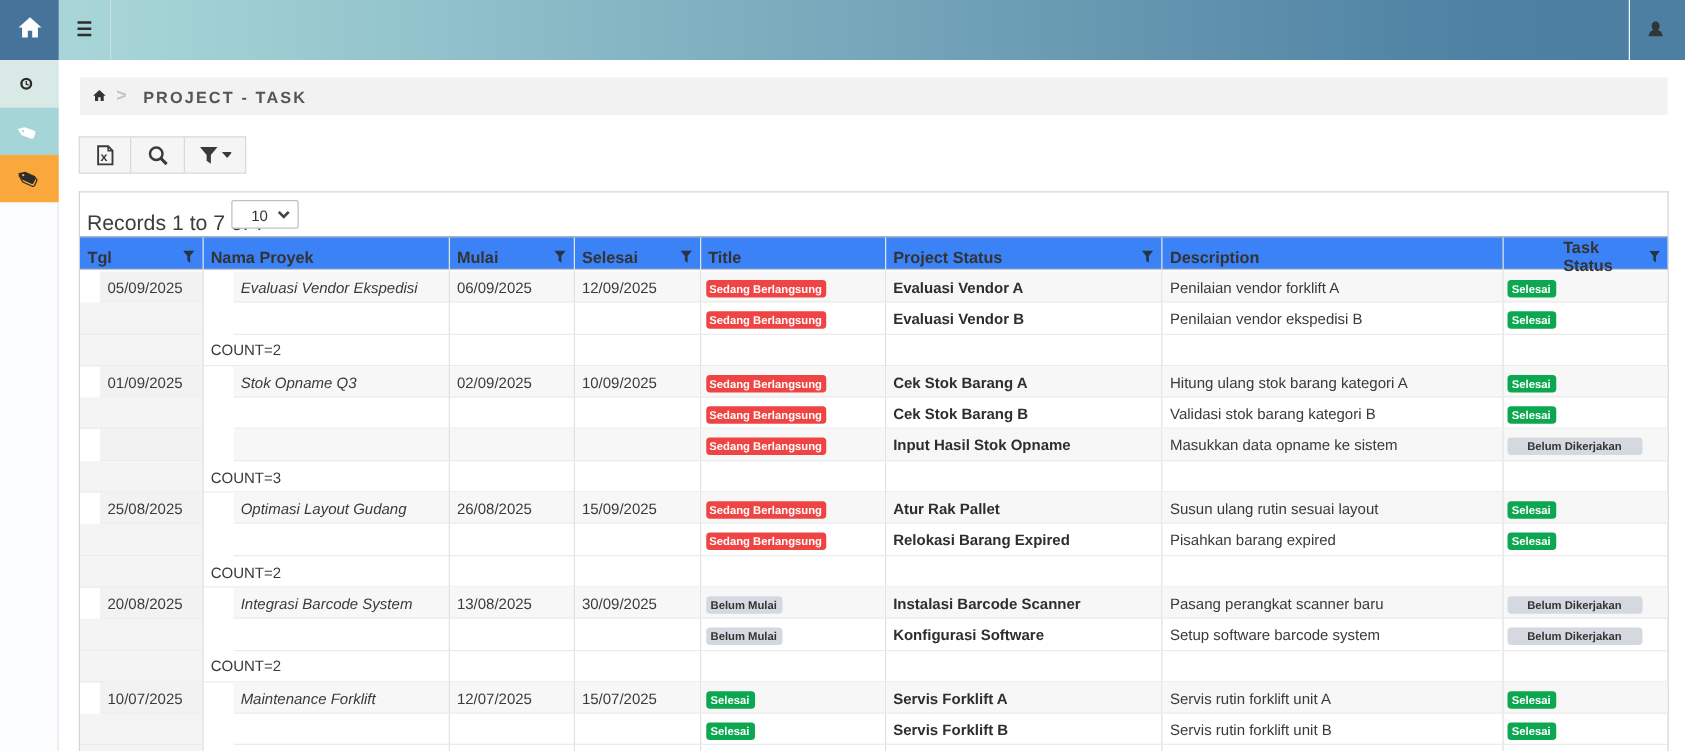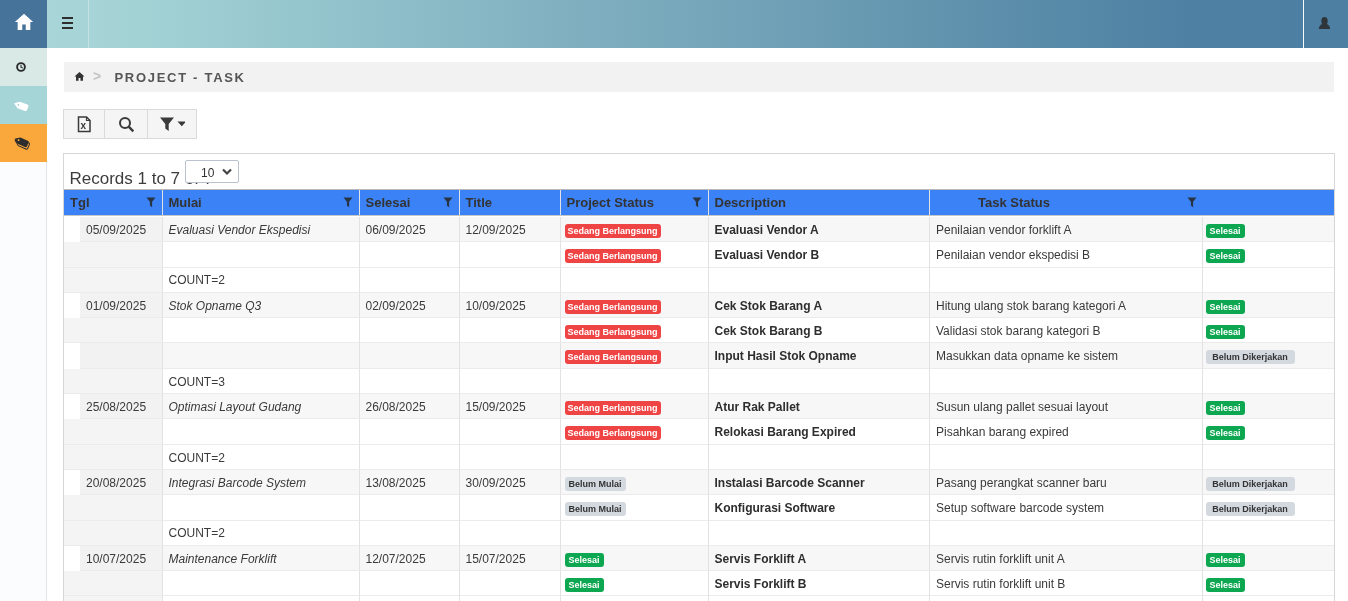--- a/index.html
+++ b/index.html
@@ -162,6 +162,7 @@
     <div class="hc">Tgl<svg class="fun" width="10" height="11" viewBox="0 0 10 11">
           <path d="M0.5 0.5 h9 l-3.4 4.2 v5.5 l-2.2 -1.7 v-3.8 Z" fill="#273444"></path>
         </svg></div>
+    <div class="hc">Nama Proyek</div>
     <div class="hc">Mulai<svg class="fun" width="10" height="11" viewBox="0 0 10 11">
           <path d="M0.5 0.5 h9 l-3.4 4.2 v5.5 l-2.2 -1.7 v-3.8 Z" fill="#273444"></path>
         </svg></div>

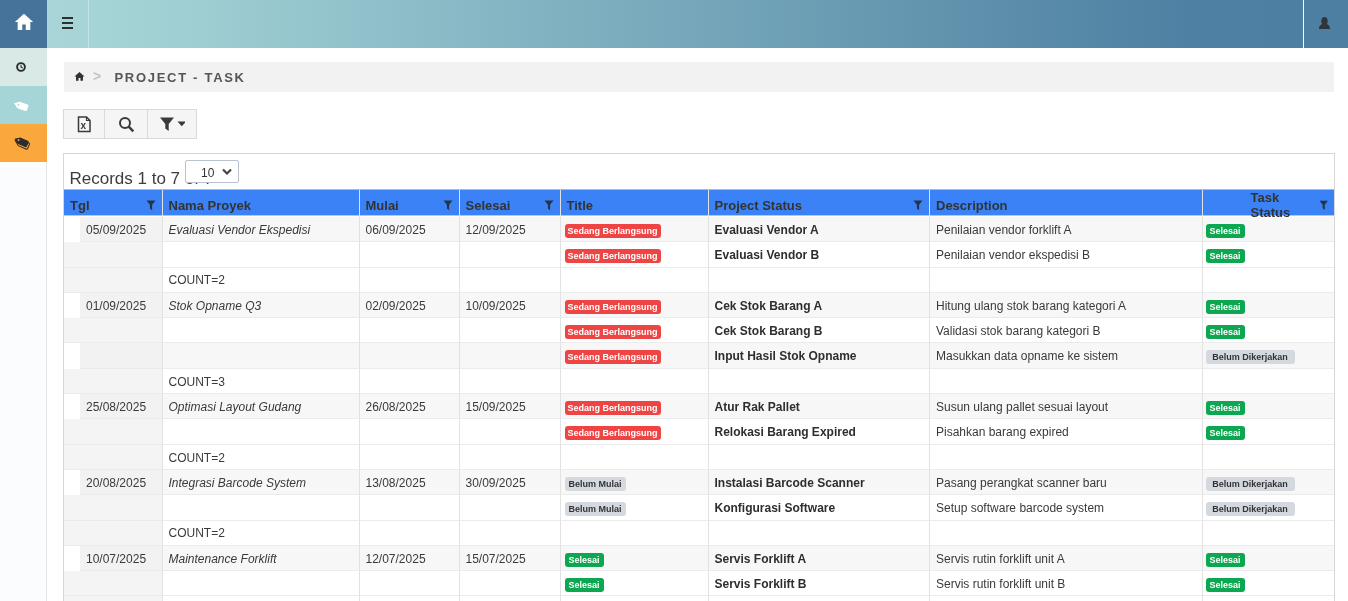--- a/index.html
+++ b/index.html
@@ -62,7 +62,7 @@
   .c.tgl { background:#f4f4f4; }
   .g .c { background:#f7f7f7; }
   .g .c.tgl { background:#f2f2f2;margin-left:16px; }
-  .c.np { font-style:italic; }
+  .c.np { font-style:italic;margin-left:24px; }
   .c.ti { font-weight:bold; color:#2e2e2e; }
   .c.ps { padding-left:4px; }
   .c.ts { padding-left:3px; }

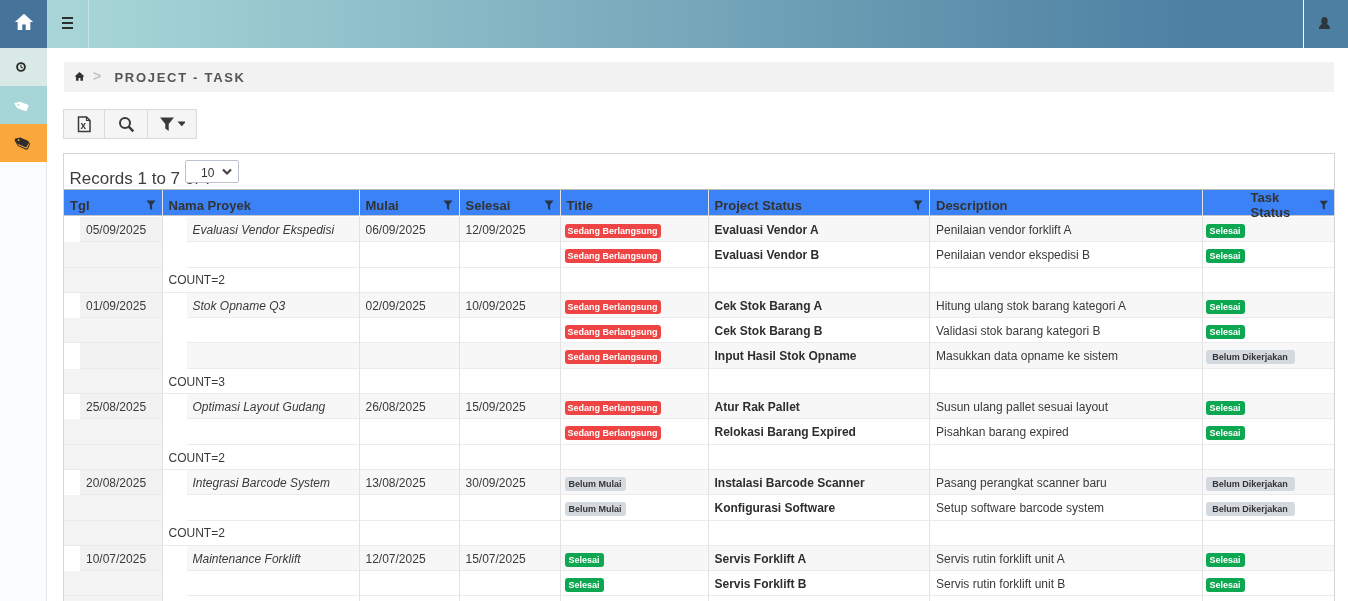--- a/index.html
+++ b/index.html
@@ -69,7 +69,7 @@
 
   .badge { display:inline-block; height:14px; line-height:14px; position:relative; top:0.8px; border-radius:3px;
     font-size:9px; font-weight:bold; color:#fff; text-align:center; font-style:normal; }
-  .w-sb { width:96px; } .w-sl { width:39px; } .w-bm { width:61px; } .w-bd { width:89px; }
+  .w-sb { width:96px; } .w-sl { width:39px; } .w-bm { width:61px; } .w-bd { width:108px; }
   .b-or { background:#ef4444; }
   .b-gr { background:#0ca750; }
   .b-gy { background:#d4d9e0; color:#333; }

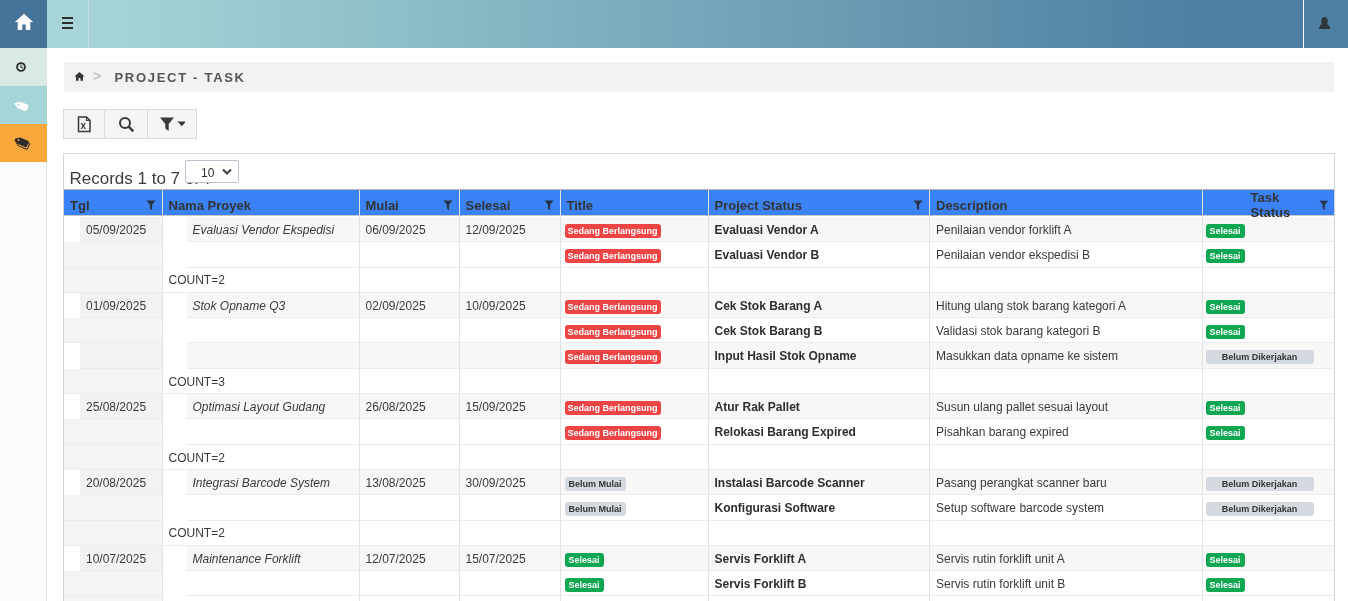--- a/index.html
+++ b/index.html
@@ -208,7 +208,7 @@
       <div style="display:contents" class=""><div class="c tgl"></div><div class="c ">COUNT=3</div><div class="c"></div><div class="c"></div><div class="c ps"></div><div class="c ti"></div><div class="c"></div><div class="c ts last"></div></div>
       <div style="display:contents" class="g"><div class="c tgl">25/08/2025</div><div class="c np">Optimasi Layout Gudang</div><div class="c">26/08/2025</div><div class="c">15/09/2025</div><div class="c ps">
           <span class="badge b-or w-sb">Sedang Berlangsung</span>
-        </div><div class="c ti">Atur Rak Pallet</div><div class="c">Susun ulang pallet sesuai layout</div><div class="c ts last">
+        </div><div class="c ti">Atur Rak Pallet</div><div class="c">Susun ulang rutin sesuai layout</div><div class="c ts last">
           <span class="badge b-gr w-sl">Selesai</span>
         </div></div>
       <div style="display:contents" class=""><div class="c tgl"></div><div class="c np"></div><div class="c"></div><div class="c"></div><div class="c ps">

